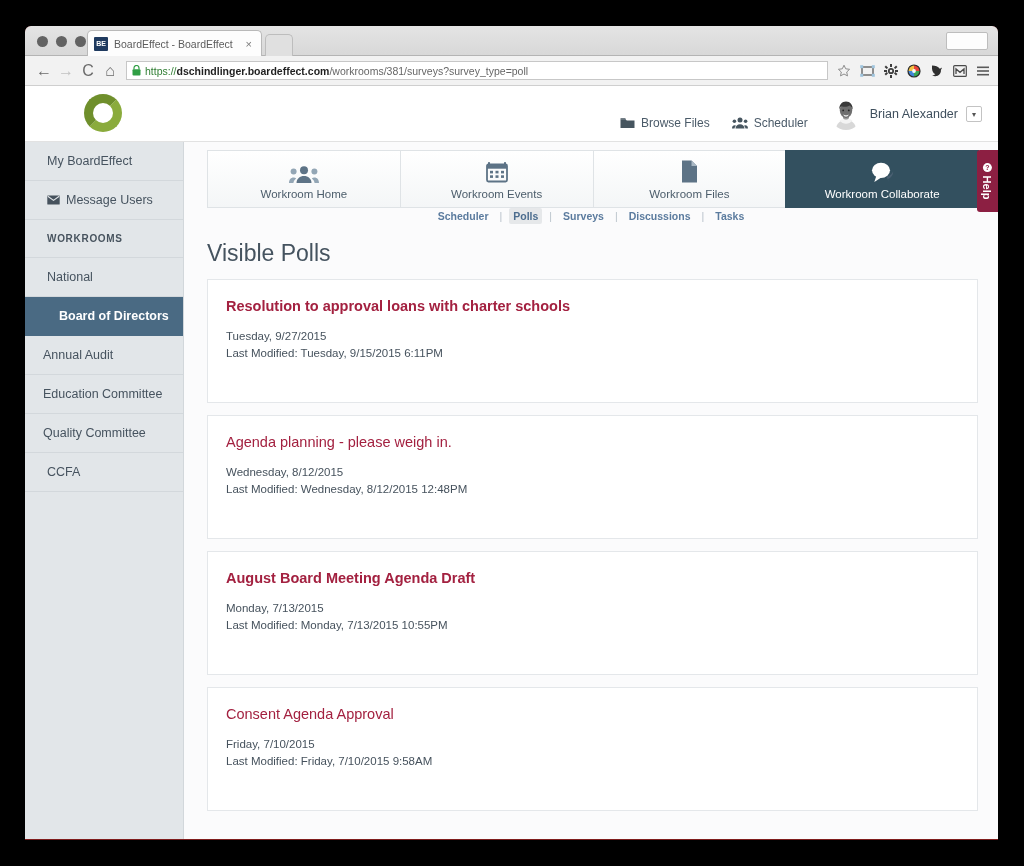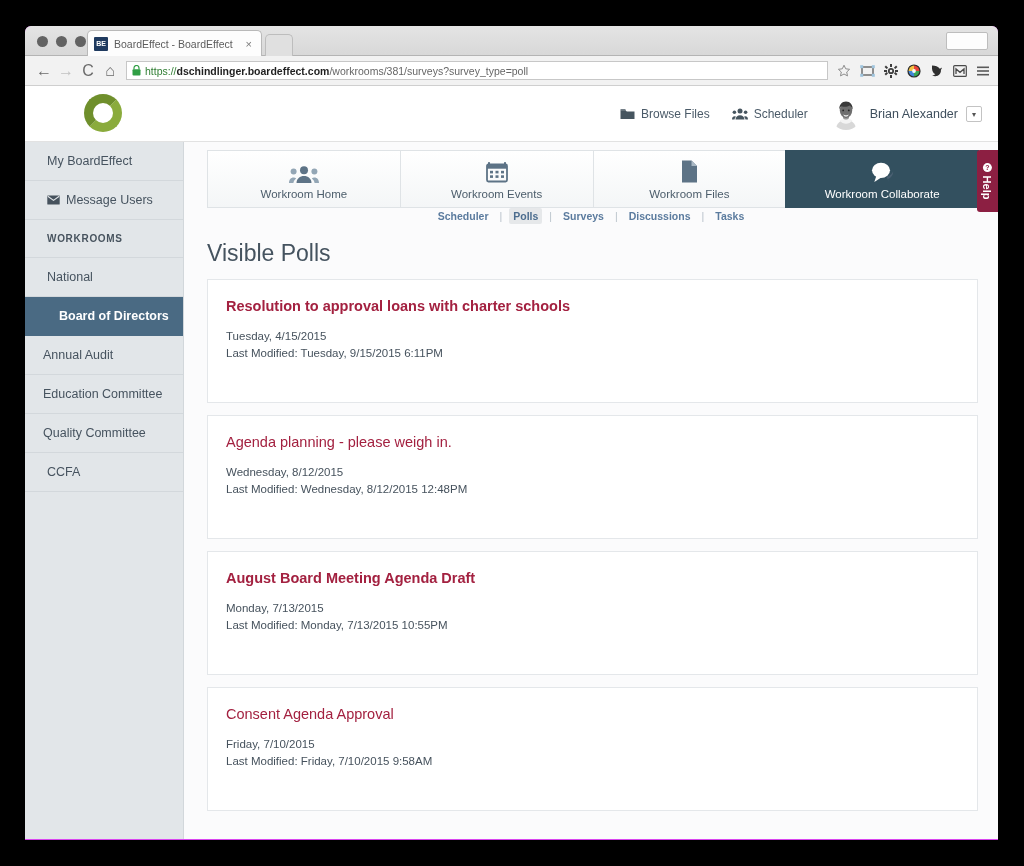--- a/index.html
+++ b/index.html
@@ -19,7 +19,7 @@
     top: 26px;
     width: 973px;
     height: 814px;
-    background: #d946ef;
+    background: #7f1d1d;
     border-radius: 6px 6px 0 0;
     overflow: hidden;
     box-shadow: 0 2px 10px rgba(0,0,0,0.35);

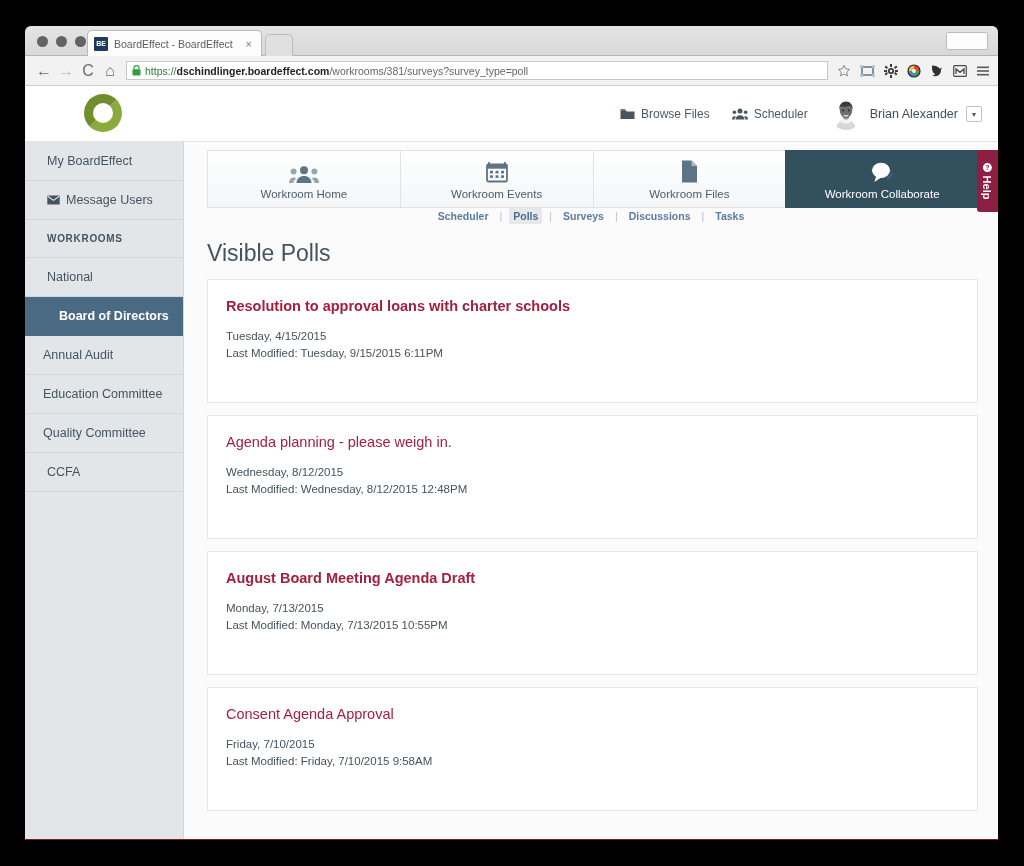--- a/index.html
+++ b/index.html
@@ -156,7 +156,7 @@
 
   #header-nav {
     position: absolute; right: 16px; top: 12px;
-    display: flex; align-items: center; gap: 22px;
+    display: flex; align-items: flex-end; gap: 22px;
   }
   .hnav-item {
     display: flex; align-items: center; gap: 6px;

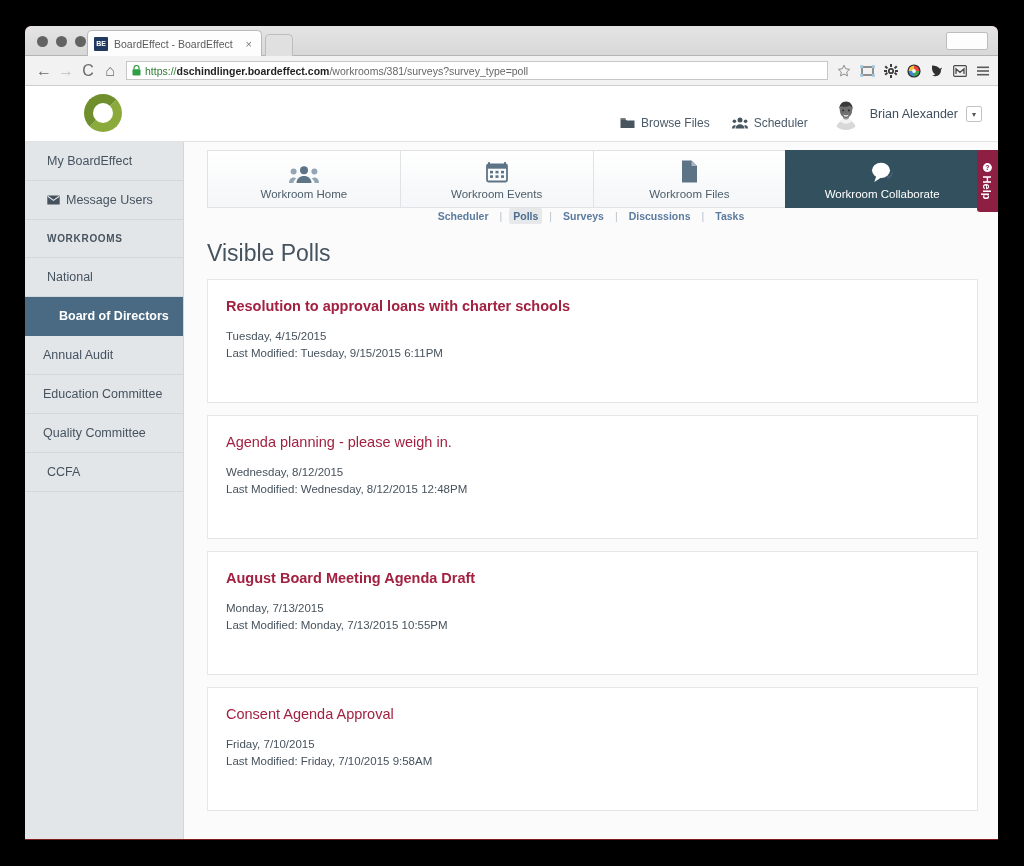--- a/index.html
+++ b/index.html
@@ -568,7 +568,7 @@
 
           <div class="poll-card">
             <div class="poll-title bold">Resolution to approval loans with charter schools</div>
-            <div class="poll-meta">Tuesday, 4/15/2015</div>
+            <div class="poll-meta">Tuesday, 9/27/2015</div>
             <div class="poll-meta">Last Modified: Tuesday, 9/15/2015 6:11PM</div>
           </div>
 

